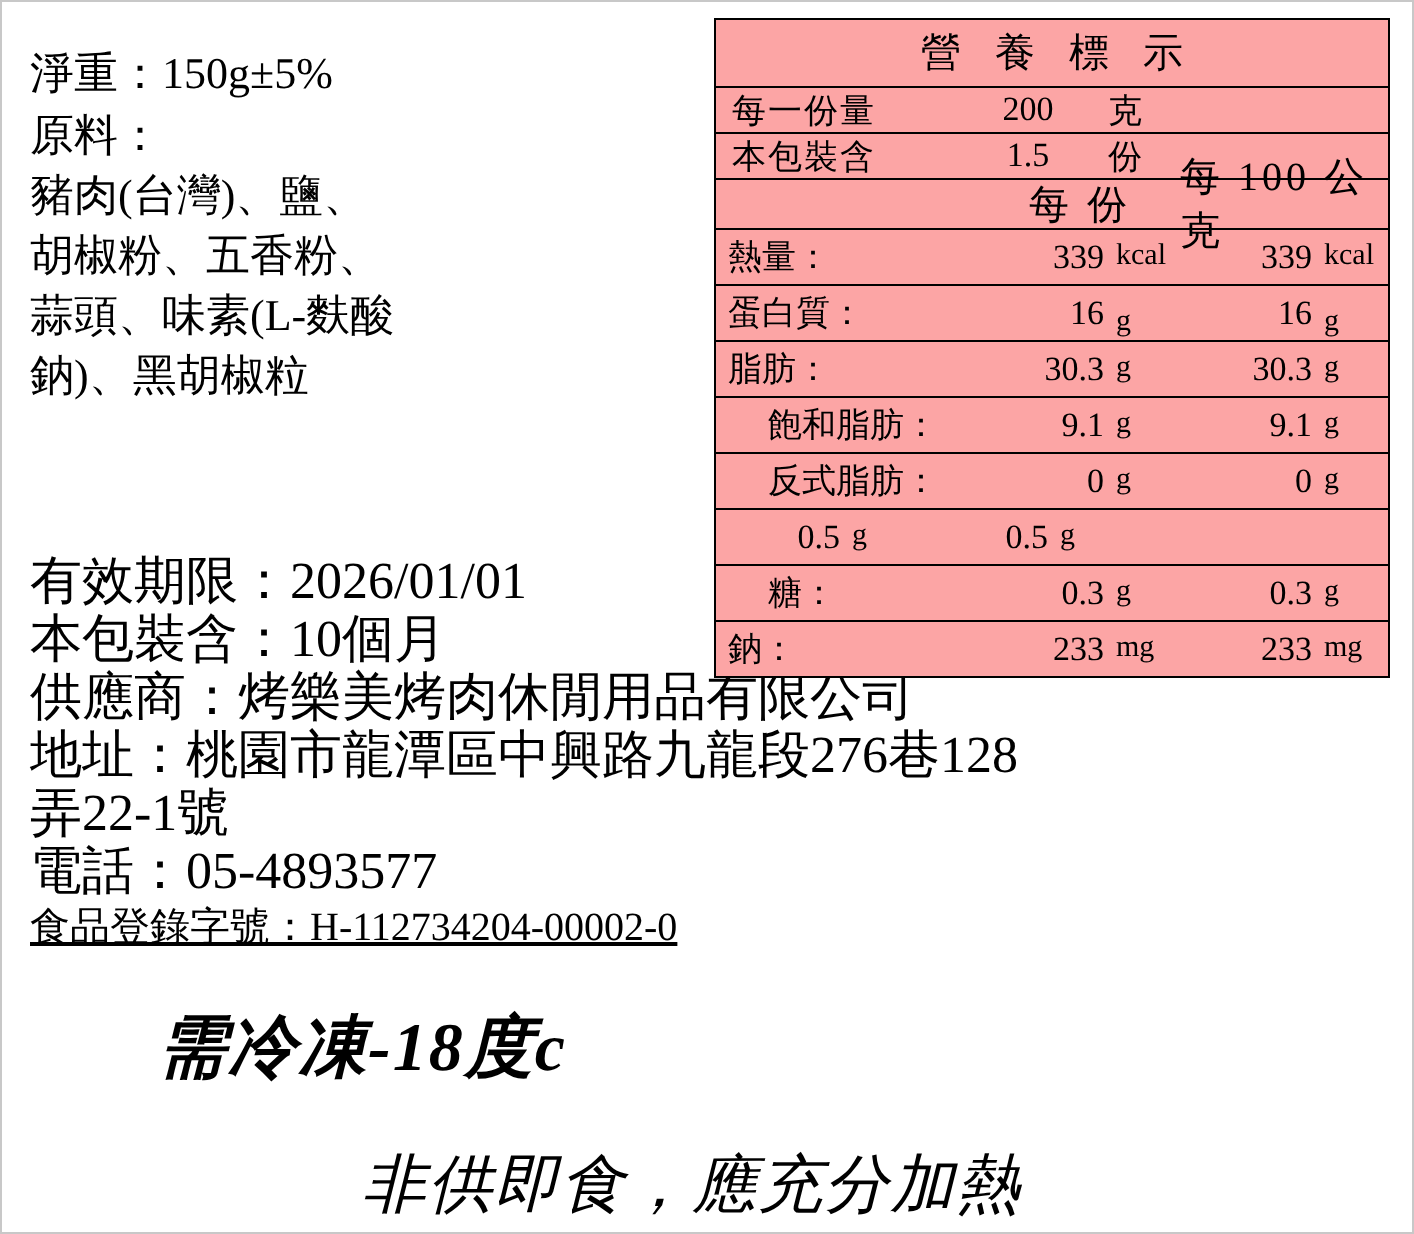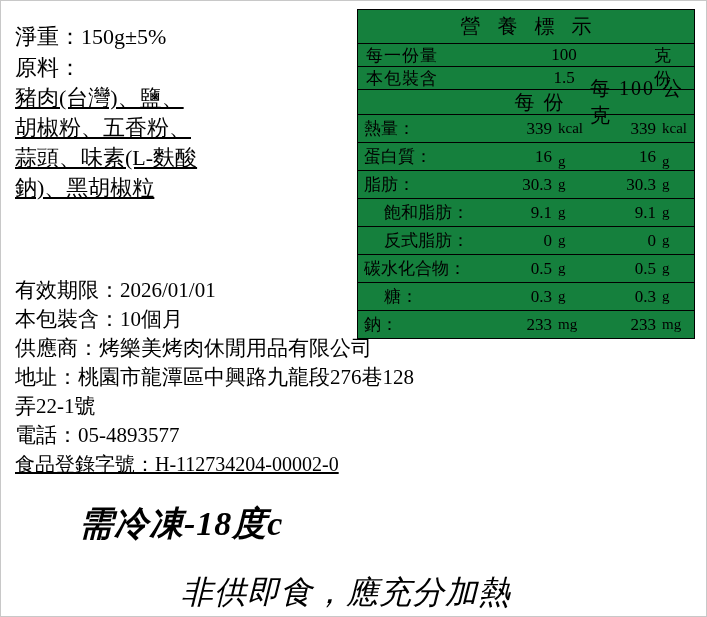--- a/index.html
+++ b/index.html
@@ -87,7 +87,7 @@
     width: 338px;
     border: 1.5px solid #000;
     box-sizing: border-box;
-    background: #15803d;
+    background: #fca5a5;
   }
   .nut-title {
     text-align: center;

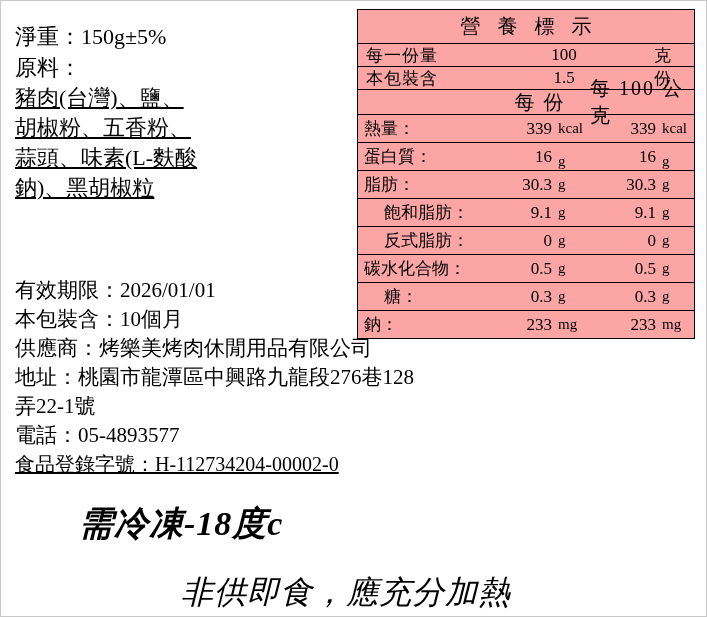--- a/index.html
+++ b/index.html
@@ -106,7 +106,6 @@
     font-size: 17px;
     height: 22px;
     padding-left: 8px;
-    justify-content: space-between;
   }
   .serv-row .lbl { width: 108px; letter-spacing: 1px; }
   .serv-row .val { width: 80px; text-align: center; }

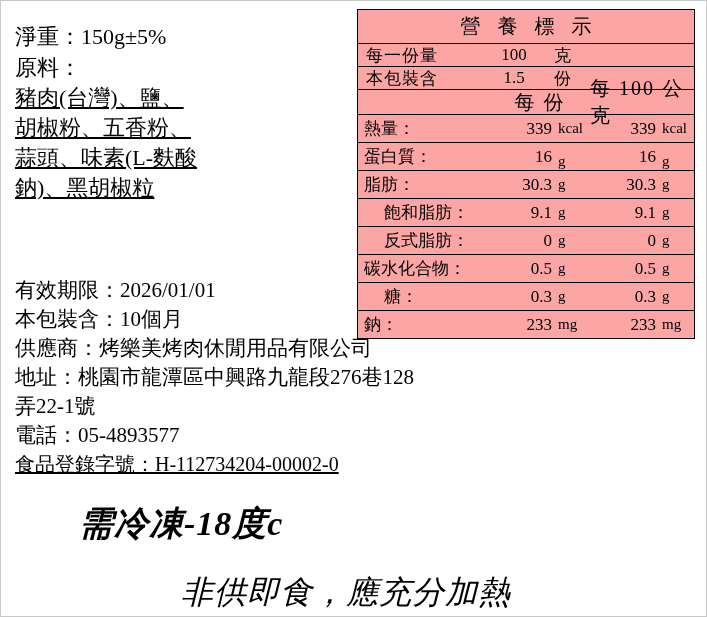--- a/index.html
+++ b/index.html
@@ -200,7 +200,7 @@
     <div class="nut-serving">
       <div class="serv-row first">
         <span class="lbl">每一份量</span>
-        <span class="val">100</span>
+        <span class="val">200</span>
         <span class="unit">克</span>
       </div>
       <div class="serv-row">

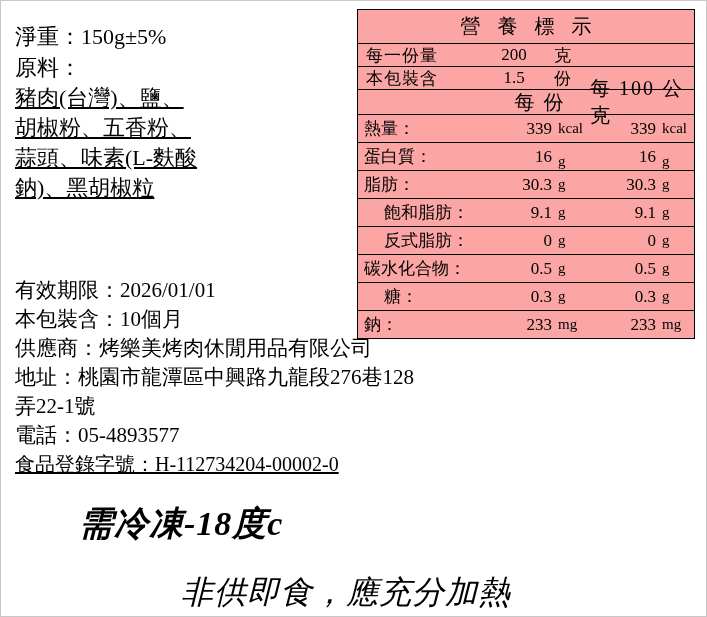--- a/index.html
+++ b/index.html
@@ -38,7 +38,6 @@
   .ingredients {
     font-size: 22px;
     line-height: 30px;
-    text-decoration: underline;
   }
 
   

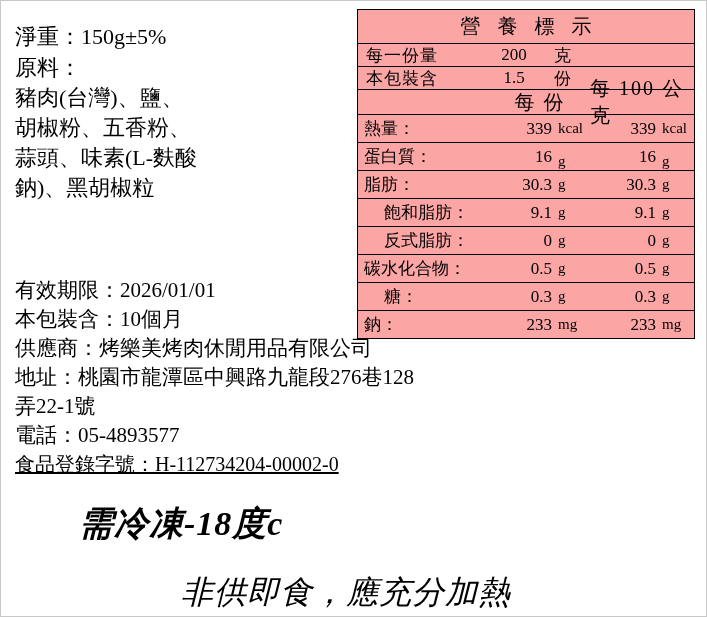--- a/index.html
+++ b/index.html
@@ -252,7 +252,6 @@
         <span class="u2">g</span>
       </div>
       <div class="nrow">
-        <span class="name">碳水化合物：</span>
         <span class="v1">0.5</span>
         <span class="u1">g</span>
         <span class="v2">0.5</span>

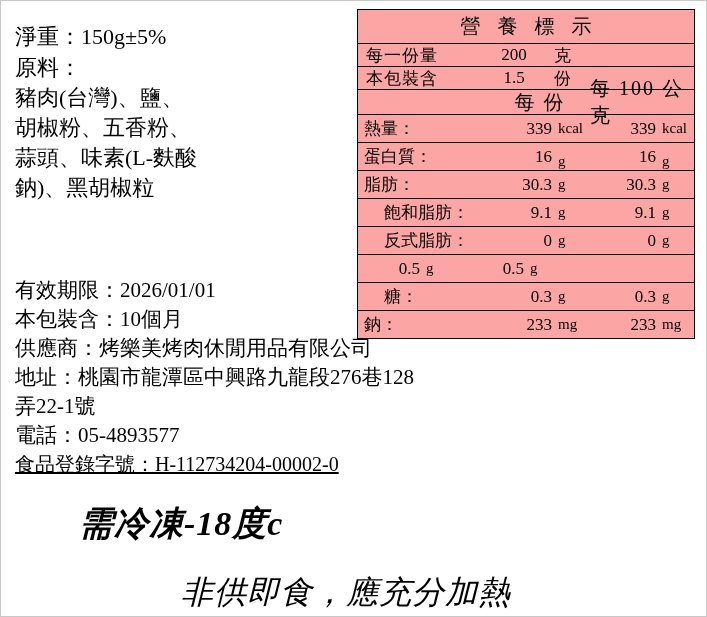--- a/index.html
+++ b/index.html
@@ -48,7 +48,7 @@
     width: 560px;
   }
   .lower-block .line {
-    font-size: 21px;
+    font-size: 26px;
     line-height: 29px;
   }
   .lower-block .line.small {

